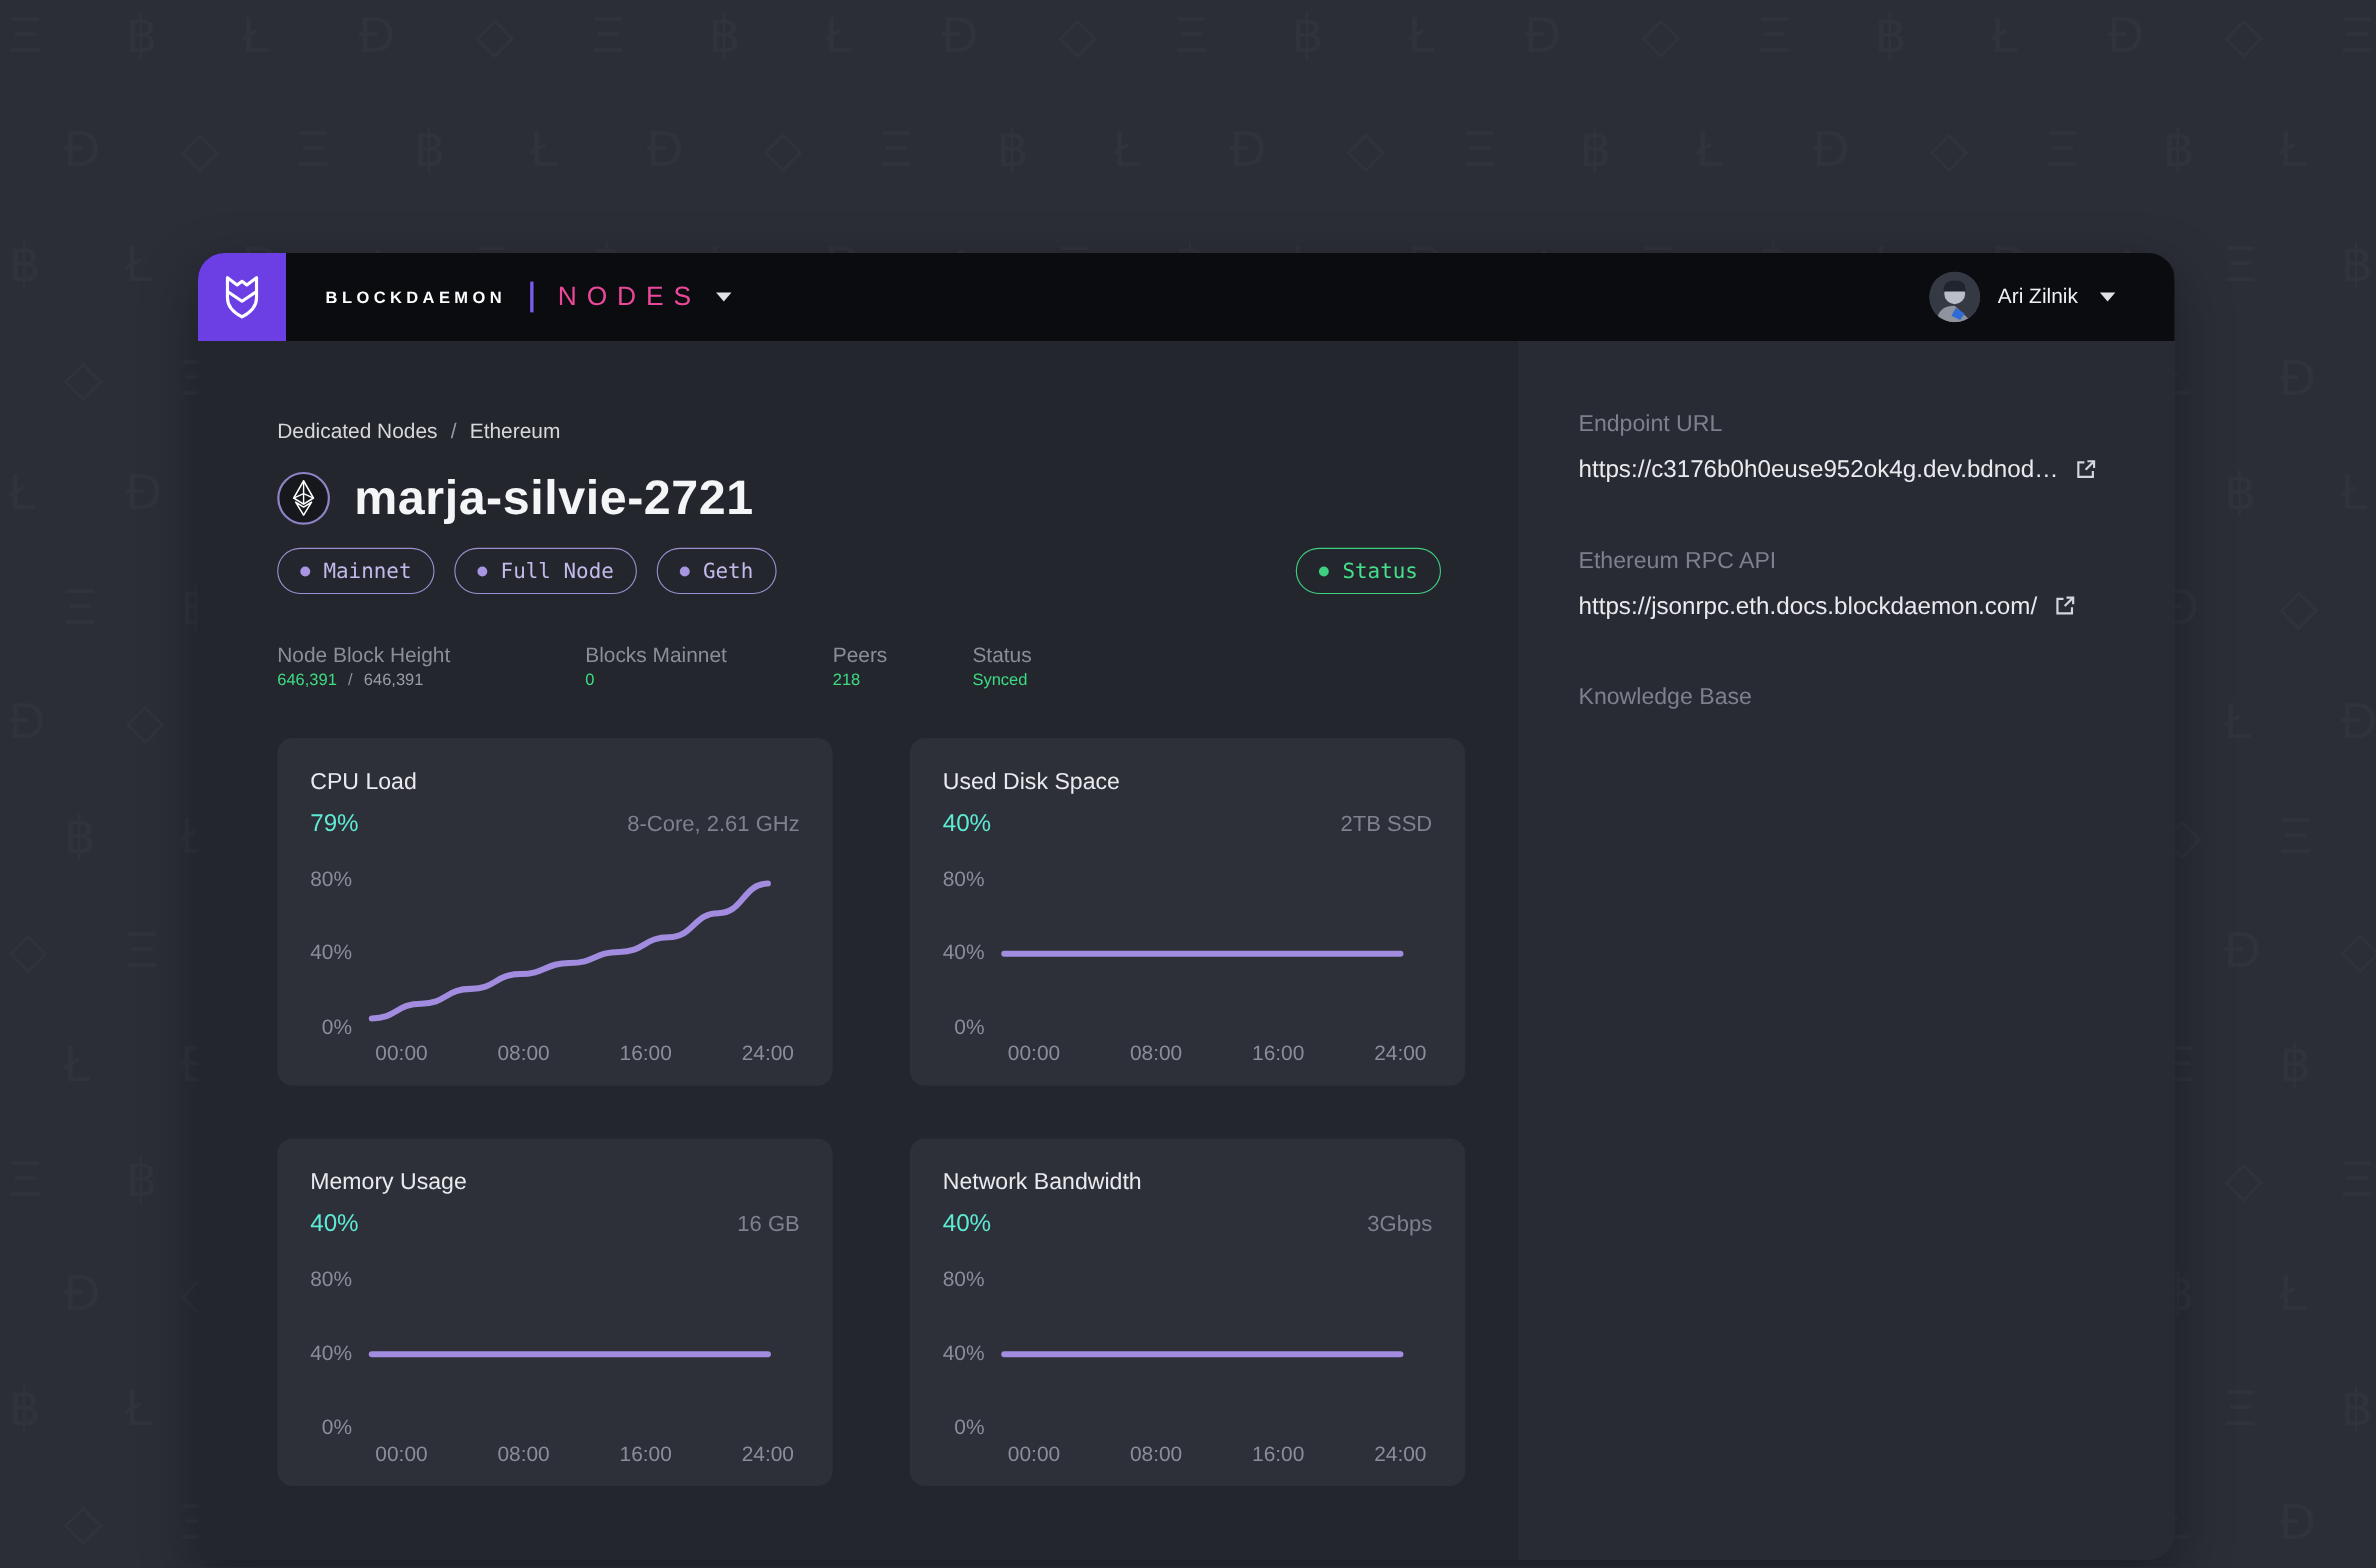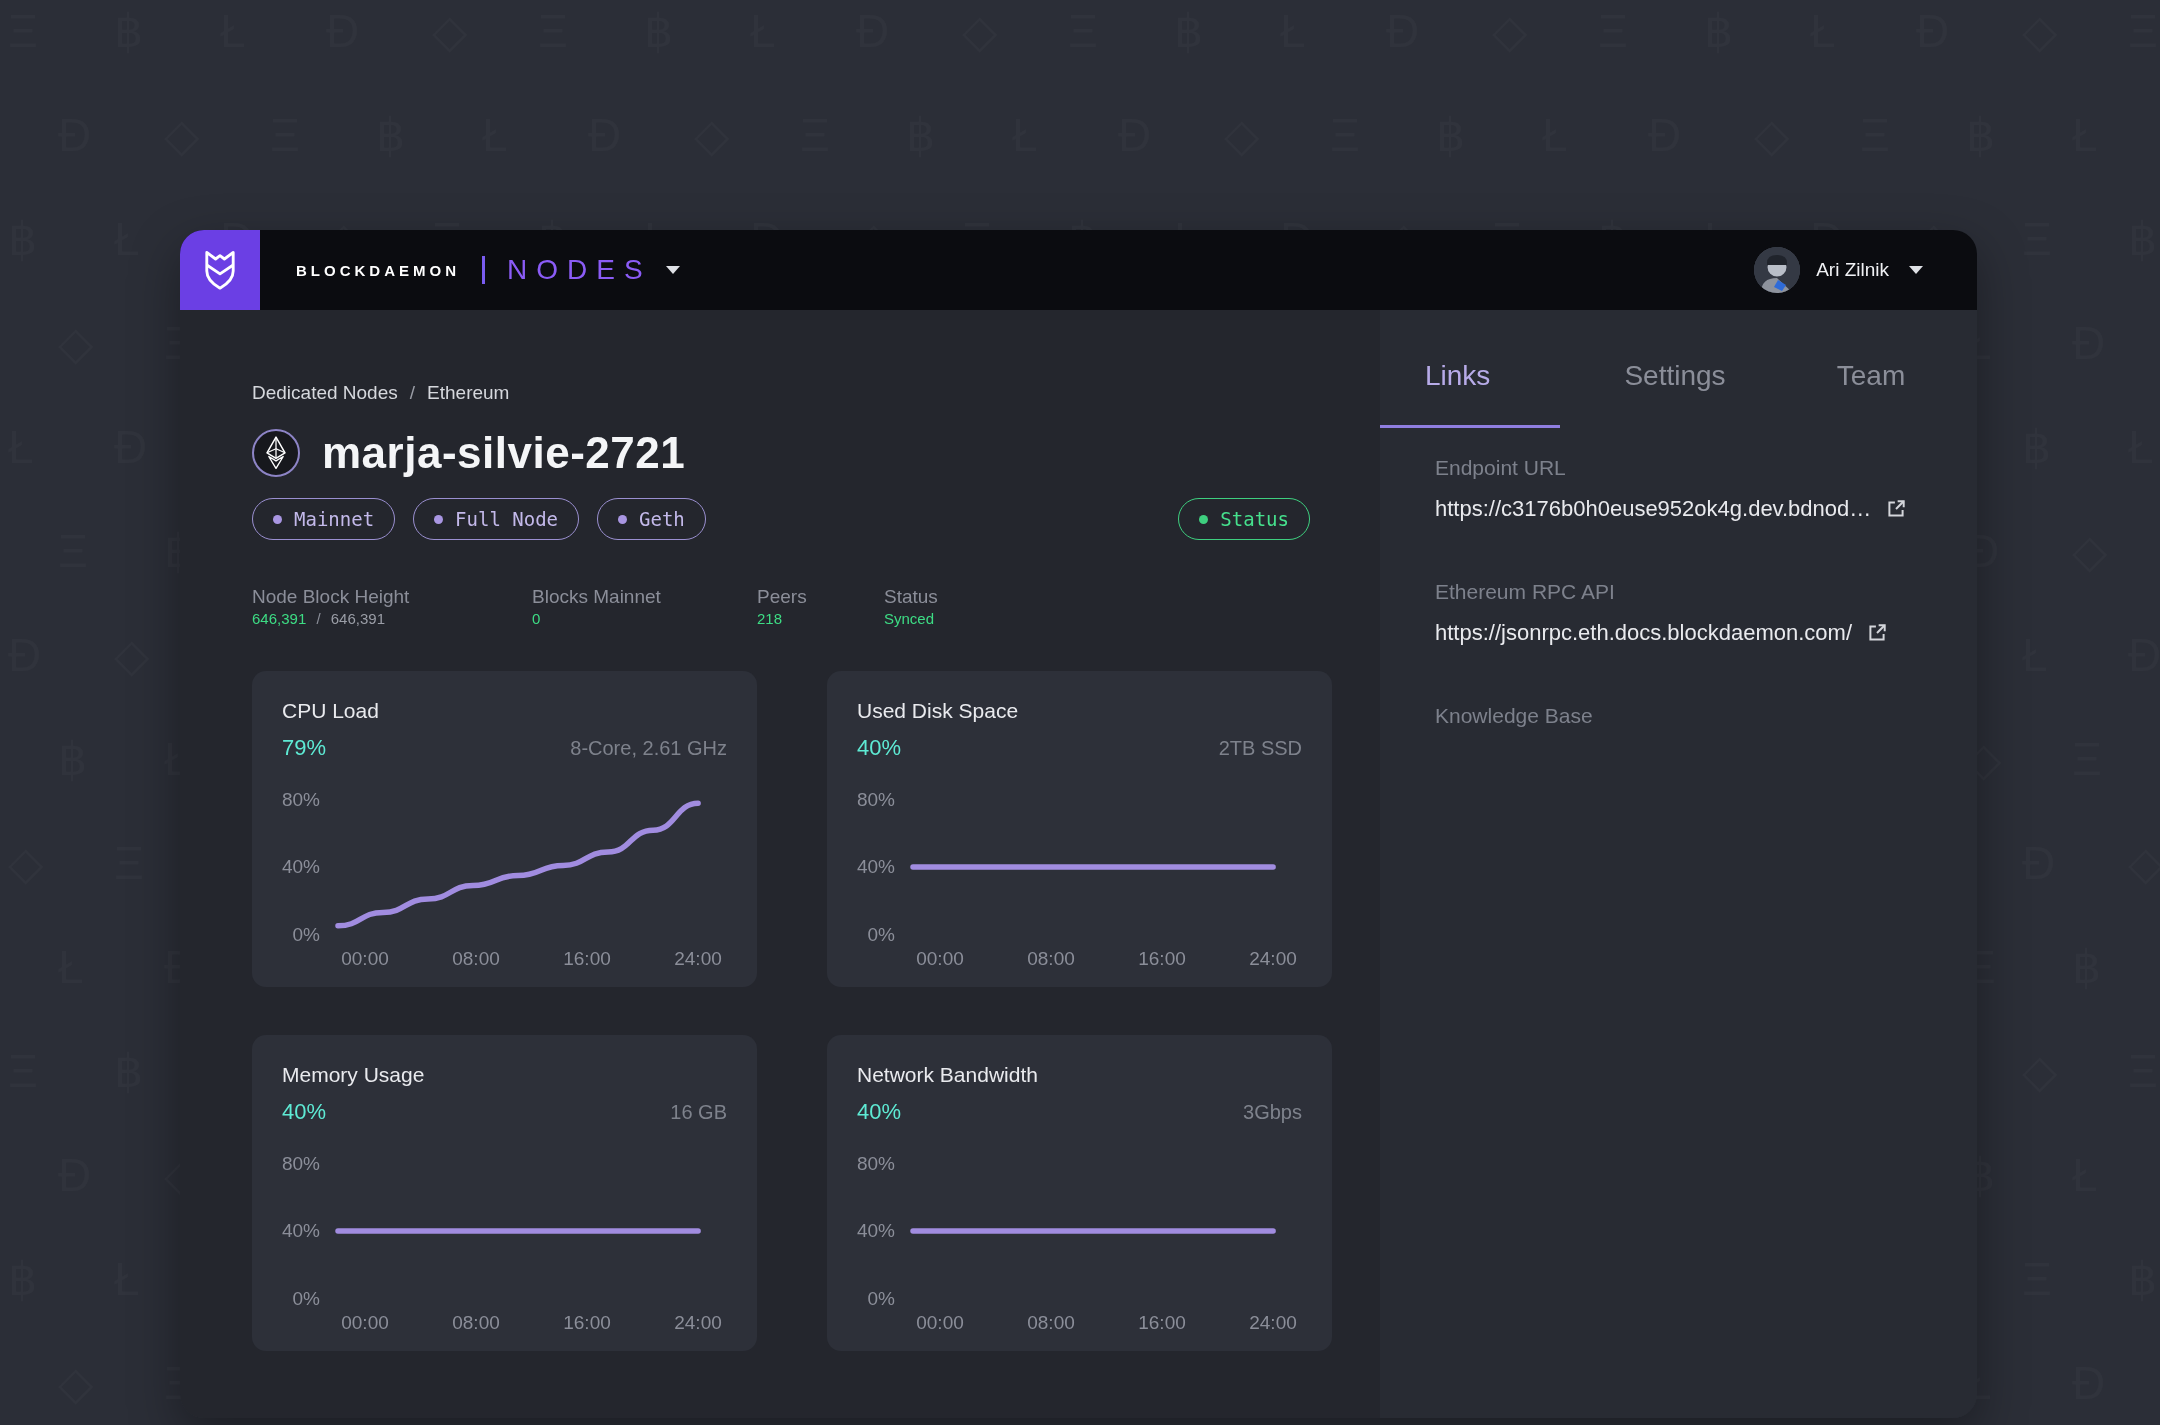--- a/index.html
+++ b/index.html
@@ -30,7 +30,7 @@
   .logo-box { width:80px; height:80px; background:#6b3fe4; display:flex; align-items:center; justify-content:center; flex:none; }
   .brand { margin-left:36px; font-size:15px; font-weight:bold; letter-spacing:4px; color:#ffffff; }
   .nav-sep { width:3px; height:28px; background:#7a5cf0; margin:0 22px; }
-  .product { font-size:28px; letter-spacing:9px; color:#8b5cf6; }
+  .product { font-size:24px; letter-spacing:9px; color:#ec4899; }
   .caret { width:0; height:0; border-left:7px solid transparent; border-right:7px solid transparent; border-top:8px solid #dfe1e6; margin-left:14px; }
   .nav-spacer { flex:1; }
   .avatar { width:46px; height:46px; border-radius:50%; background:#4a505c; overflow:hidden; flex:none; }

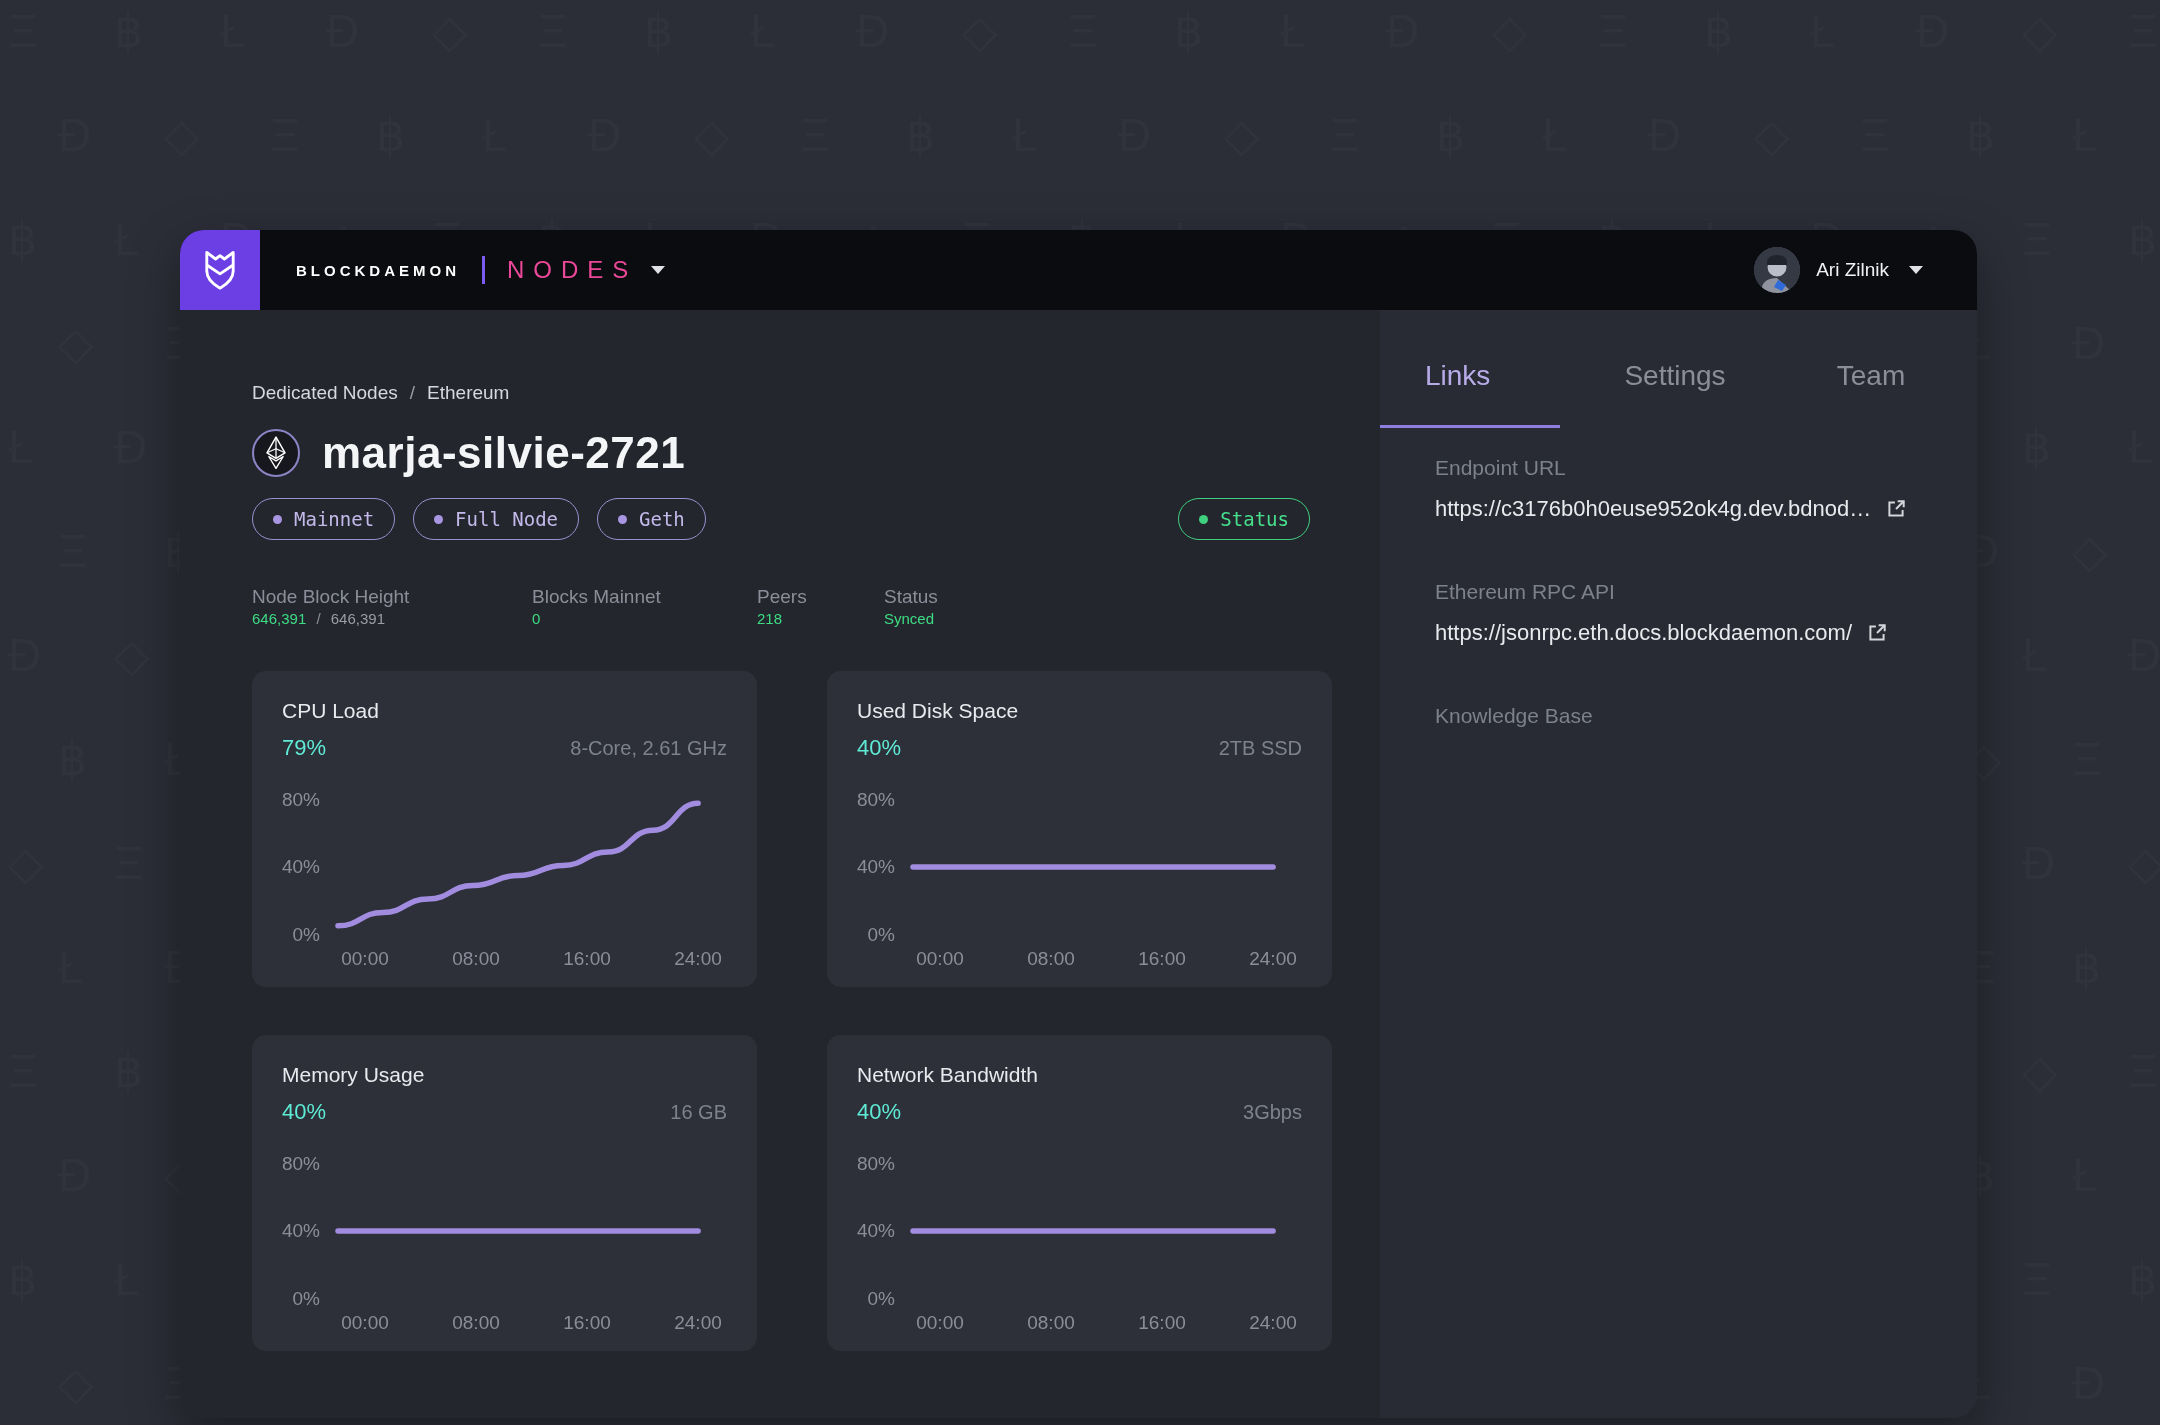--- a/index.html
+++ b/index.html
@@ -589,12 +589,6 @@
     </div>
 
     <div class="sidebar">
-      <div class="tabs">
-        <div class="tab active tab-links">Links</div>
-        <div class="tab tab-settings">Settings</div>
-        <div class="tab tab-team">Team</div>
-        <div class="tab-underline"></div>
-      </div>
 
       <div class="links-list">
 

